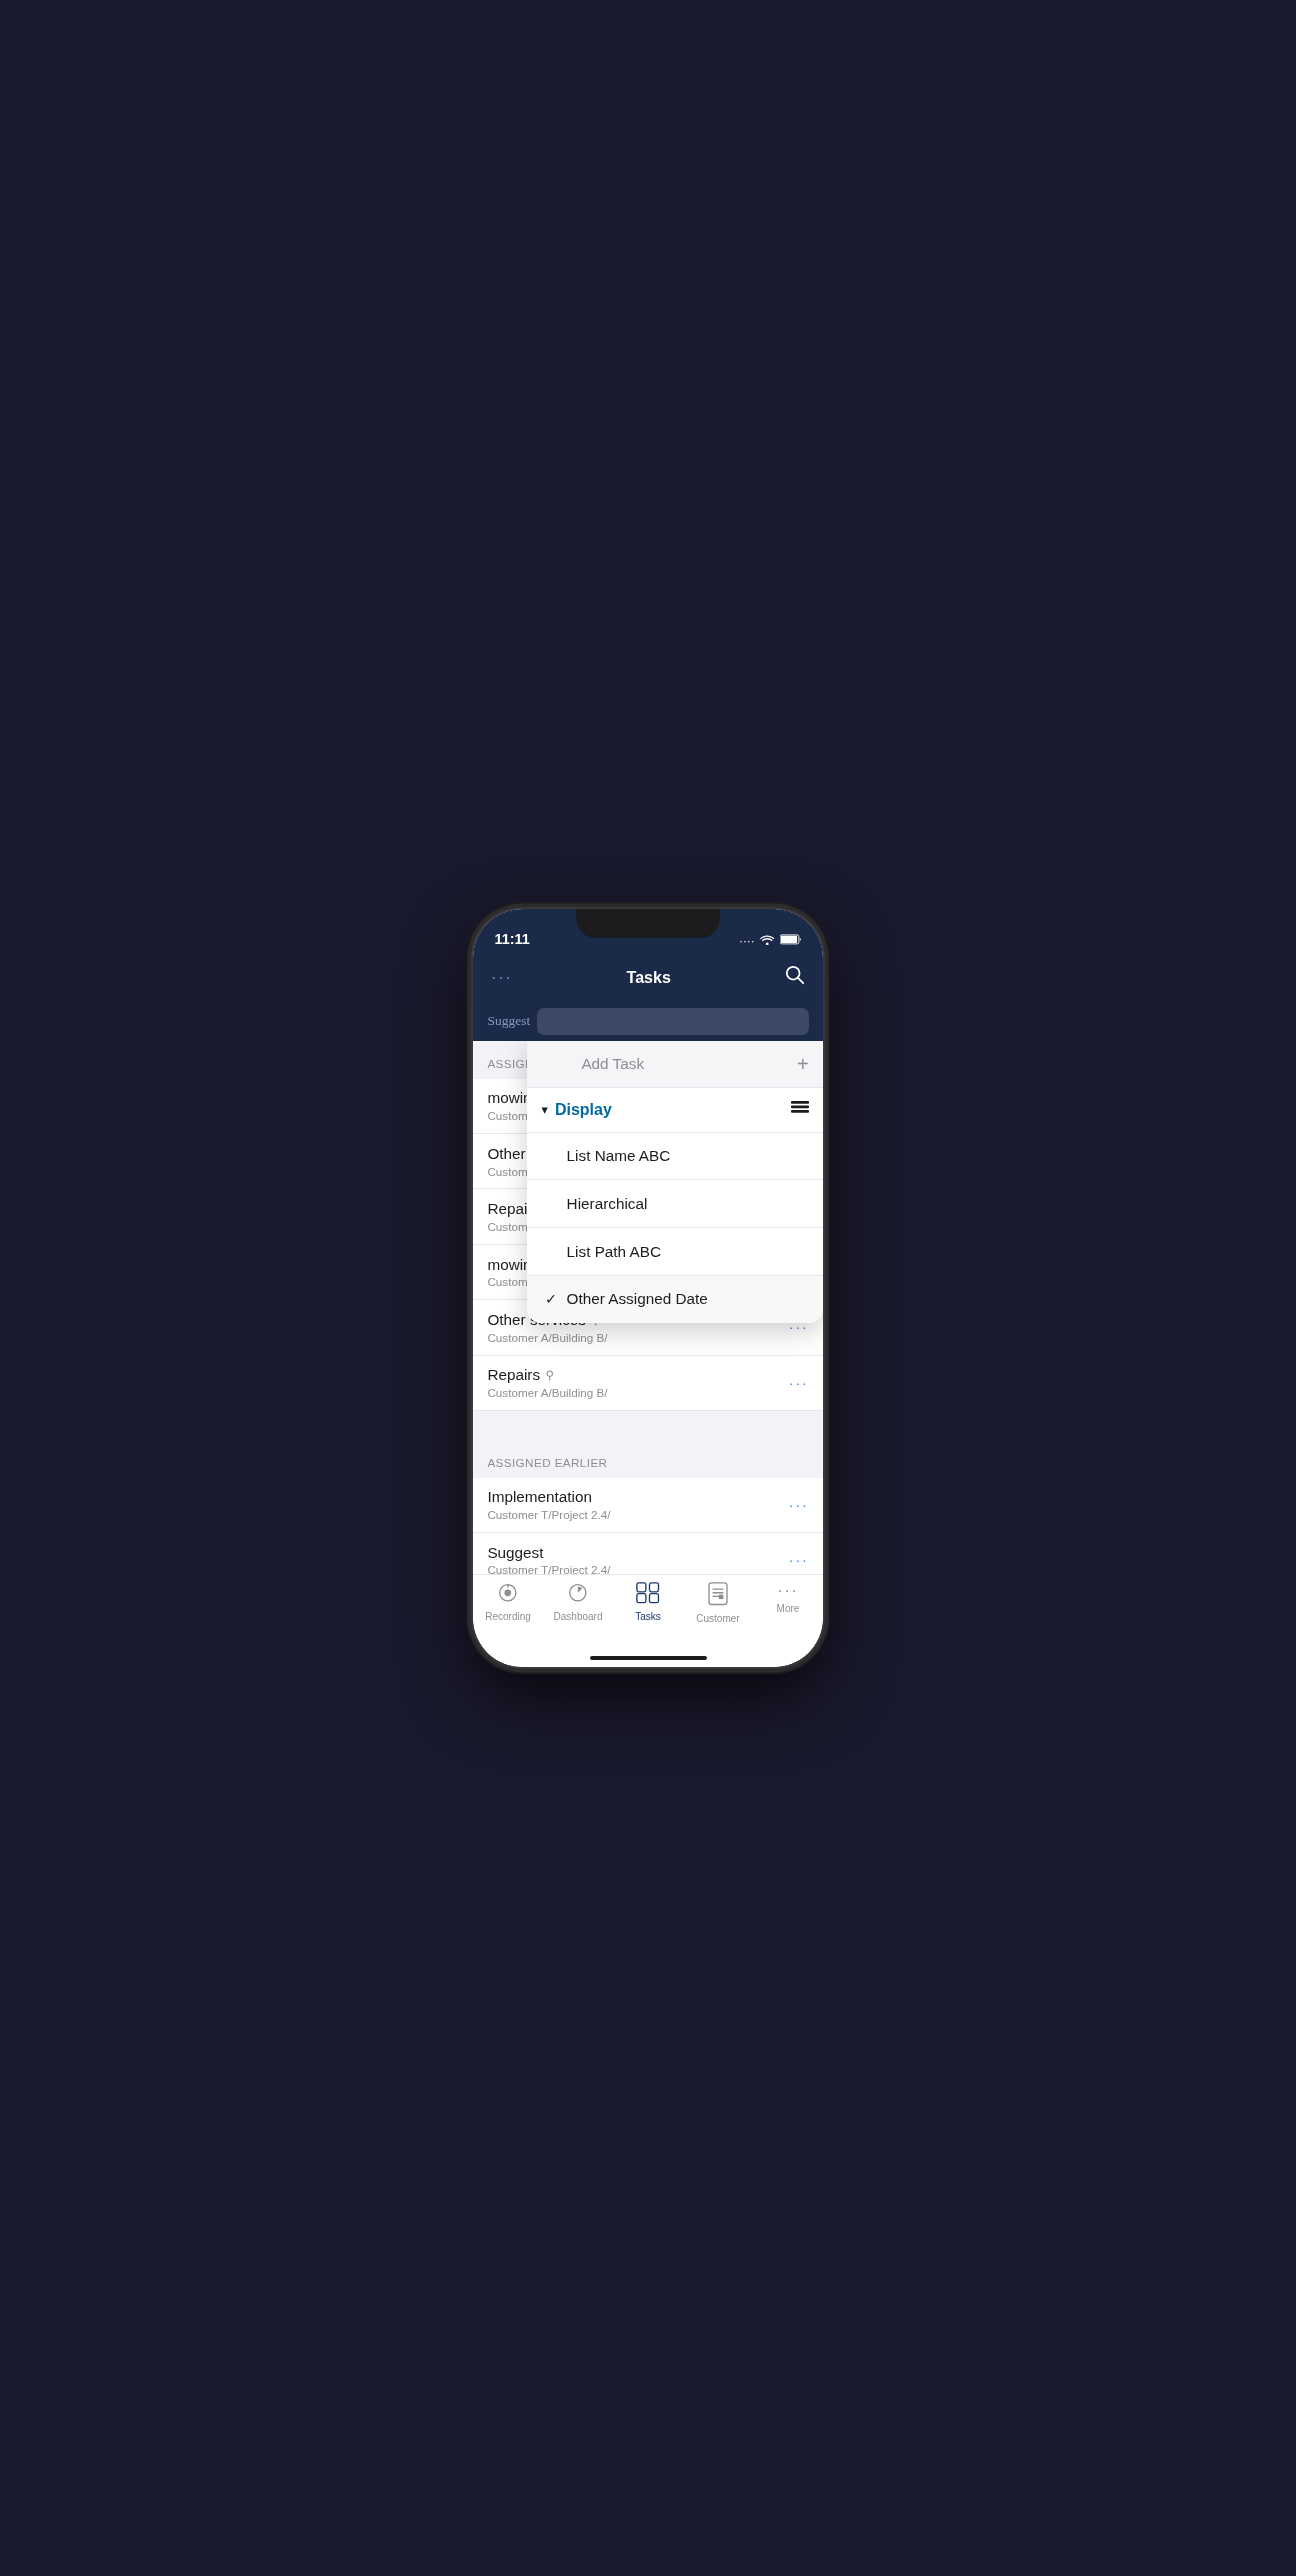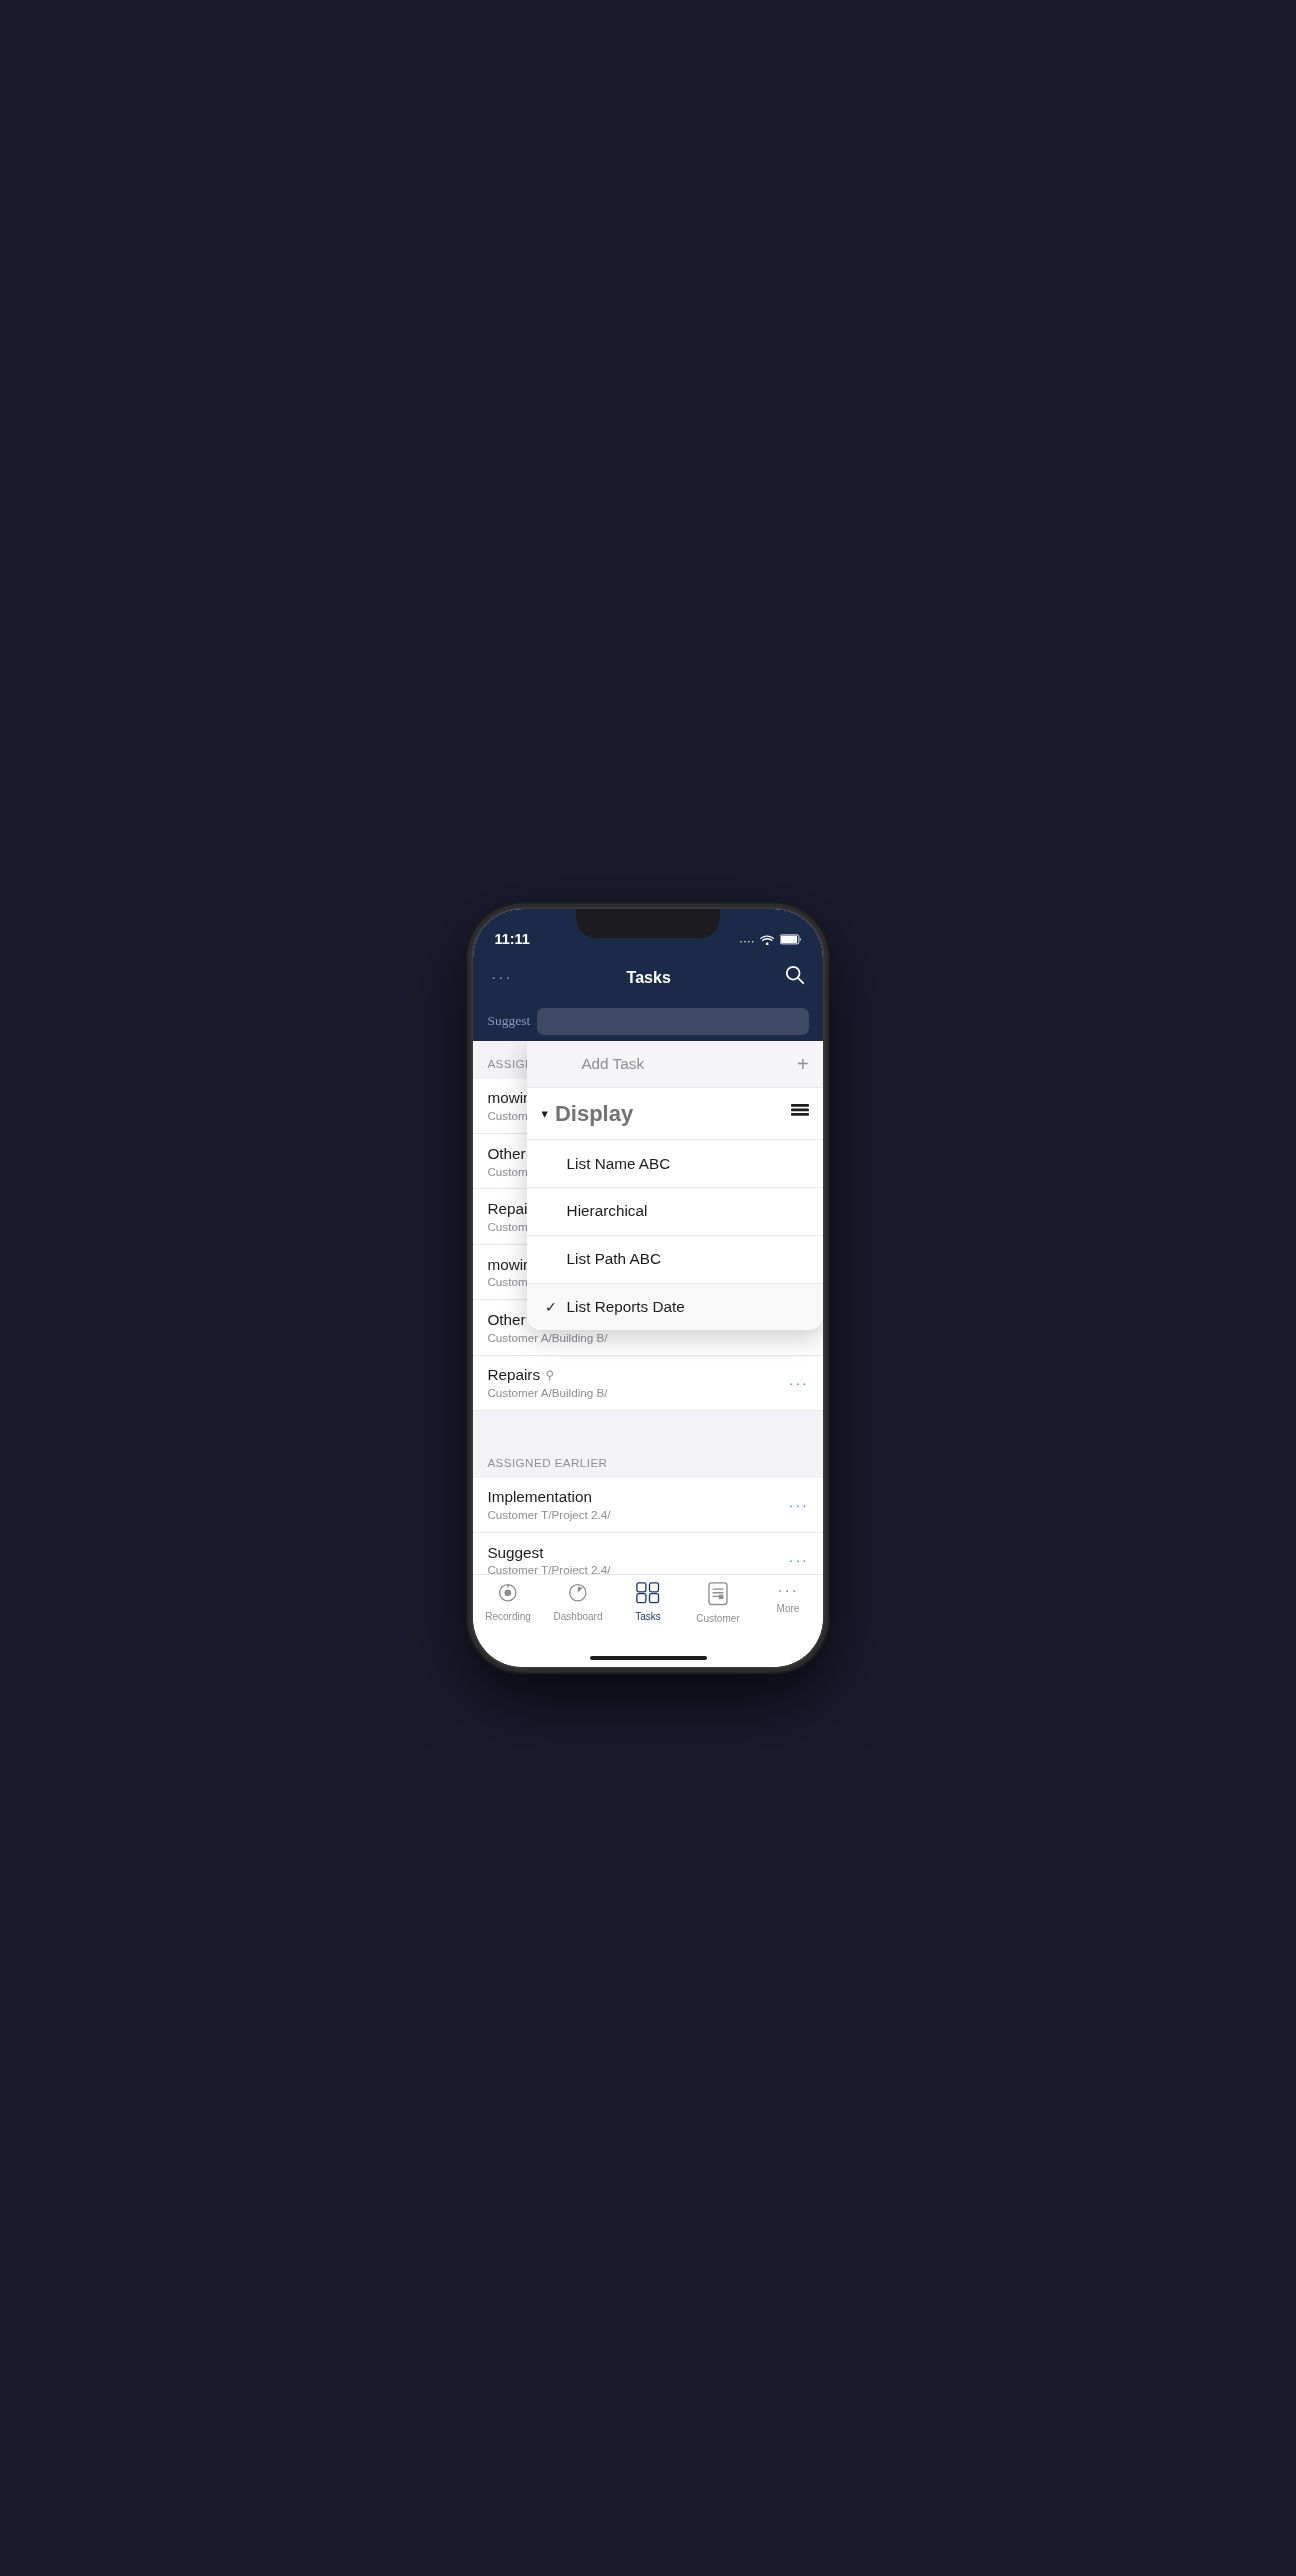--- a/index.html
+++ b/index.html
@@ -195,8 +195,8 @@
       font-size: 12.6px;
     }
     .display-label {
-      color: #737373;
-      font-size: 22px;
+      color: #0369a1;
+      font-size: 16px;
       font-weight: 700;
     }
     .list-icon {

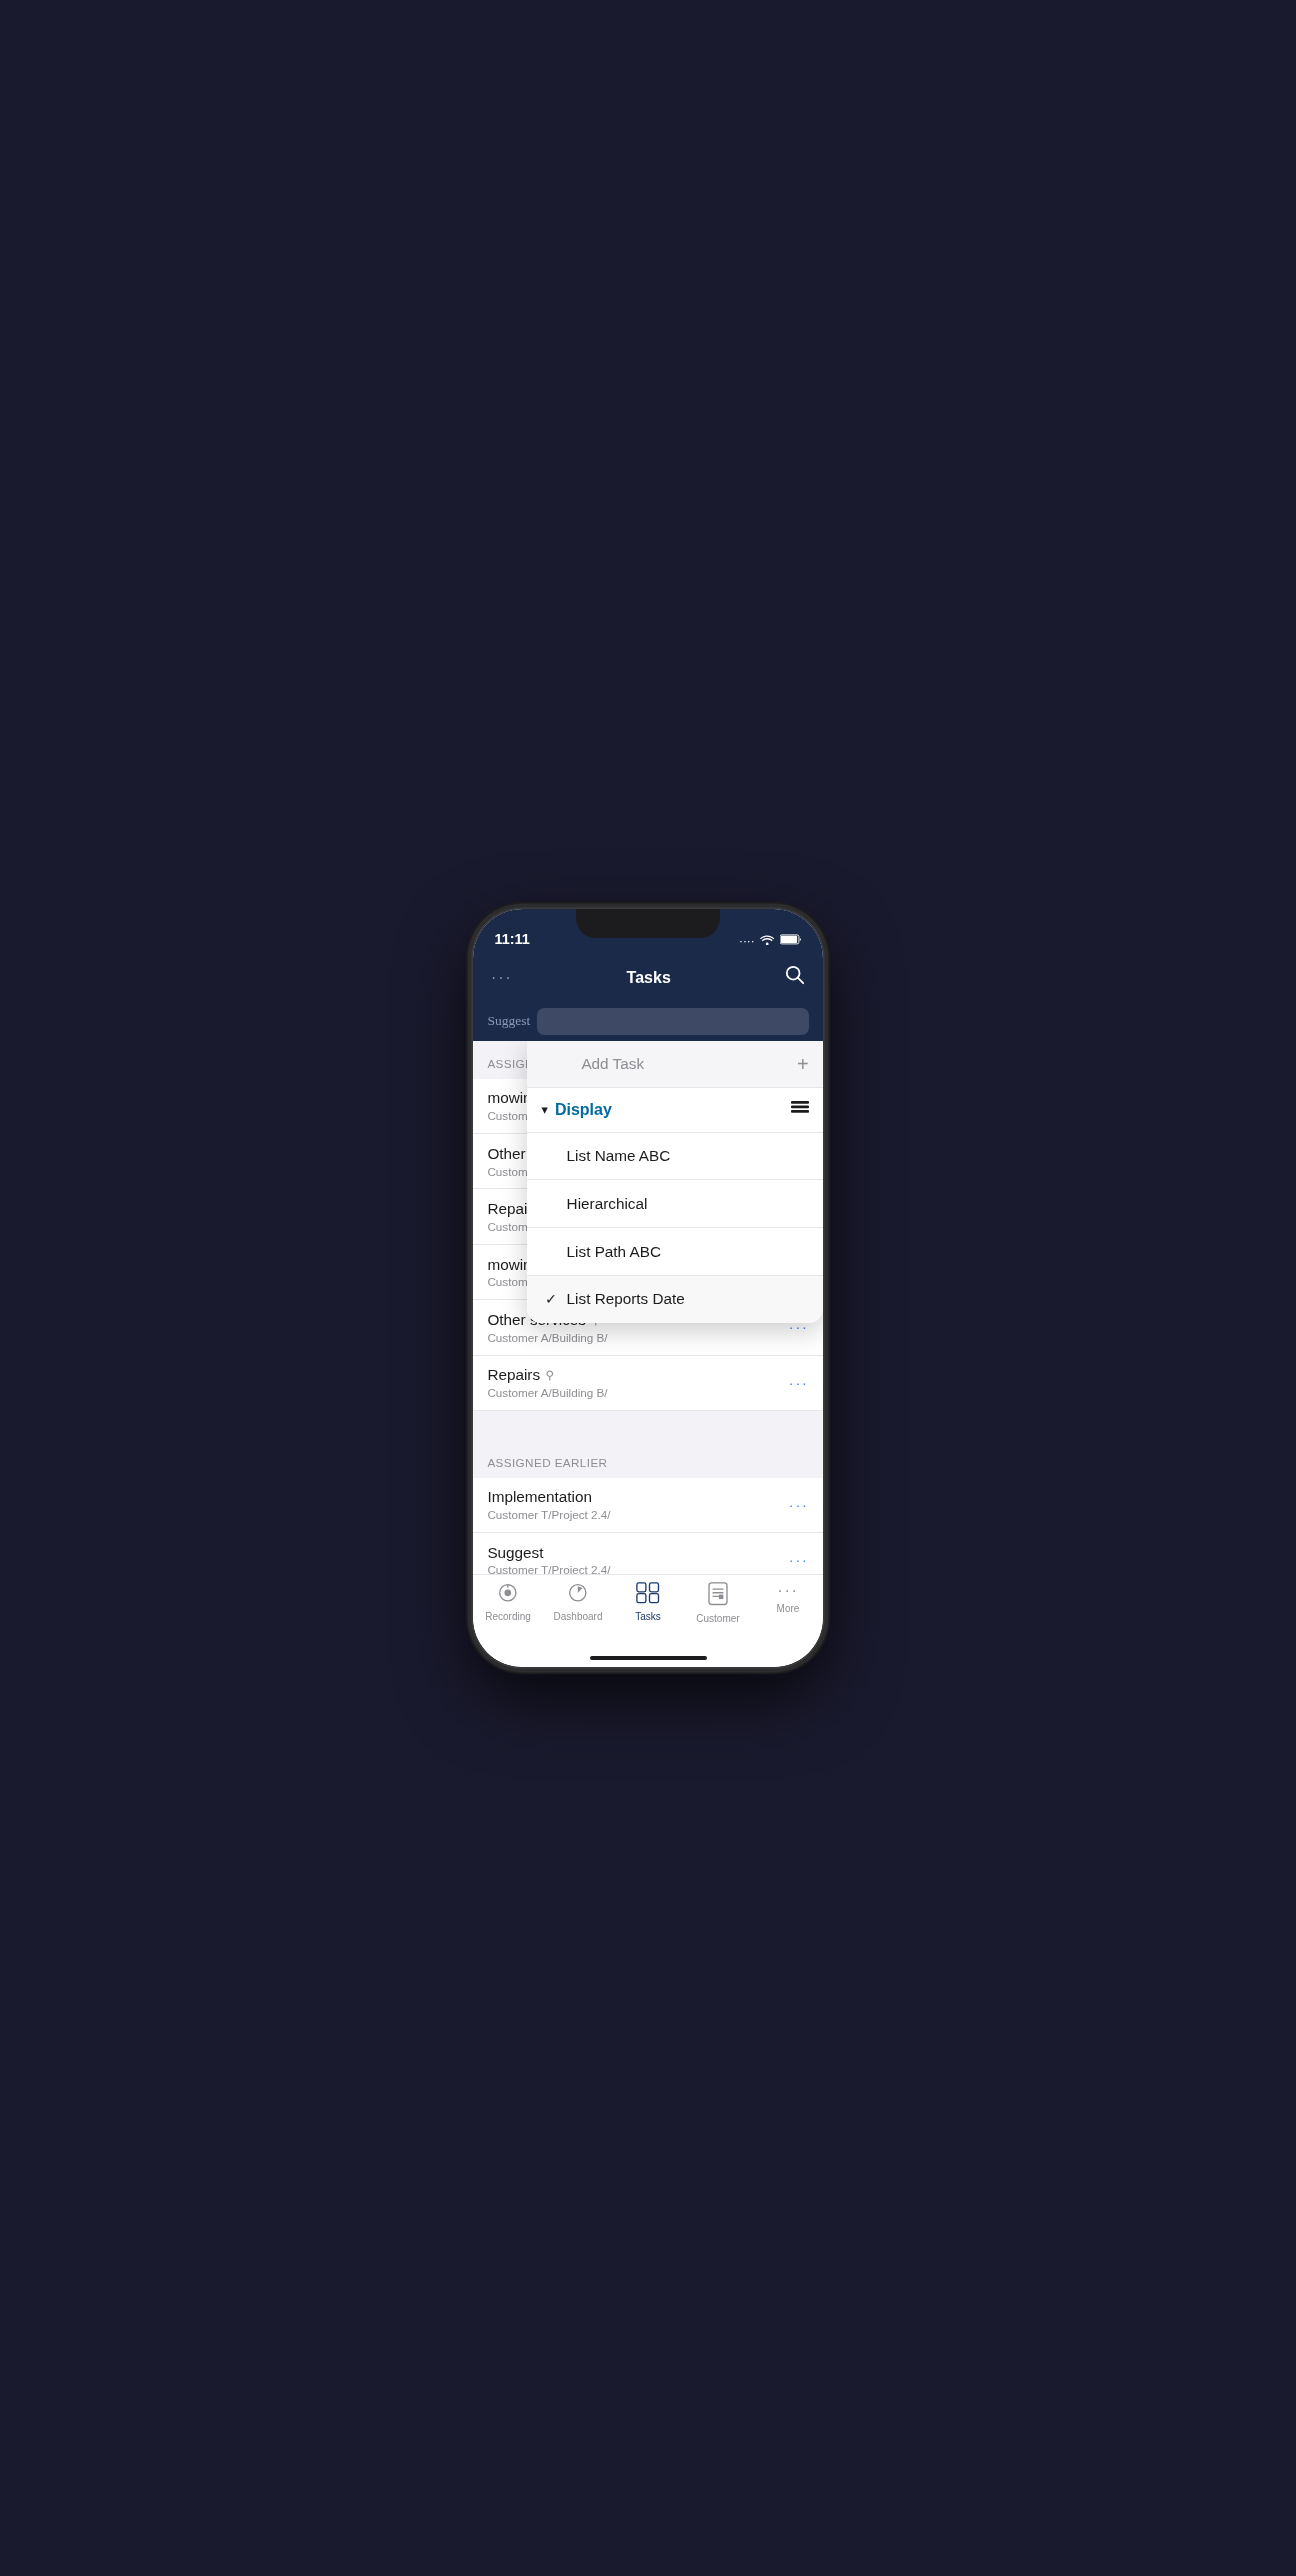--- a/index.html
+++ b/index.html
@@ -520,7 +520,7 @@
 
           <div class="dropdown-option option-selected">
             <span class="option-check">✓</span>
-            <span class="option-text">List Reports Date</span>
+            <span class="option-text">Other Assigned Date</span>
           </div>
         </div>
 

